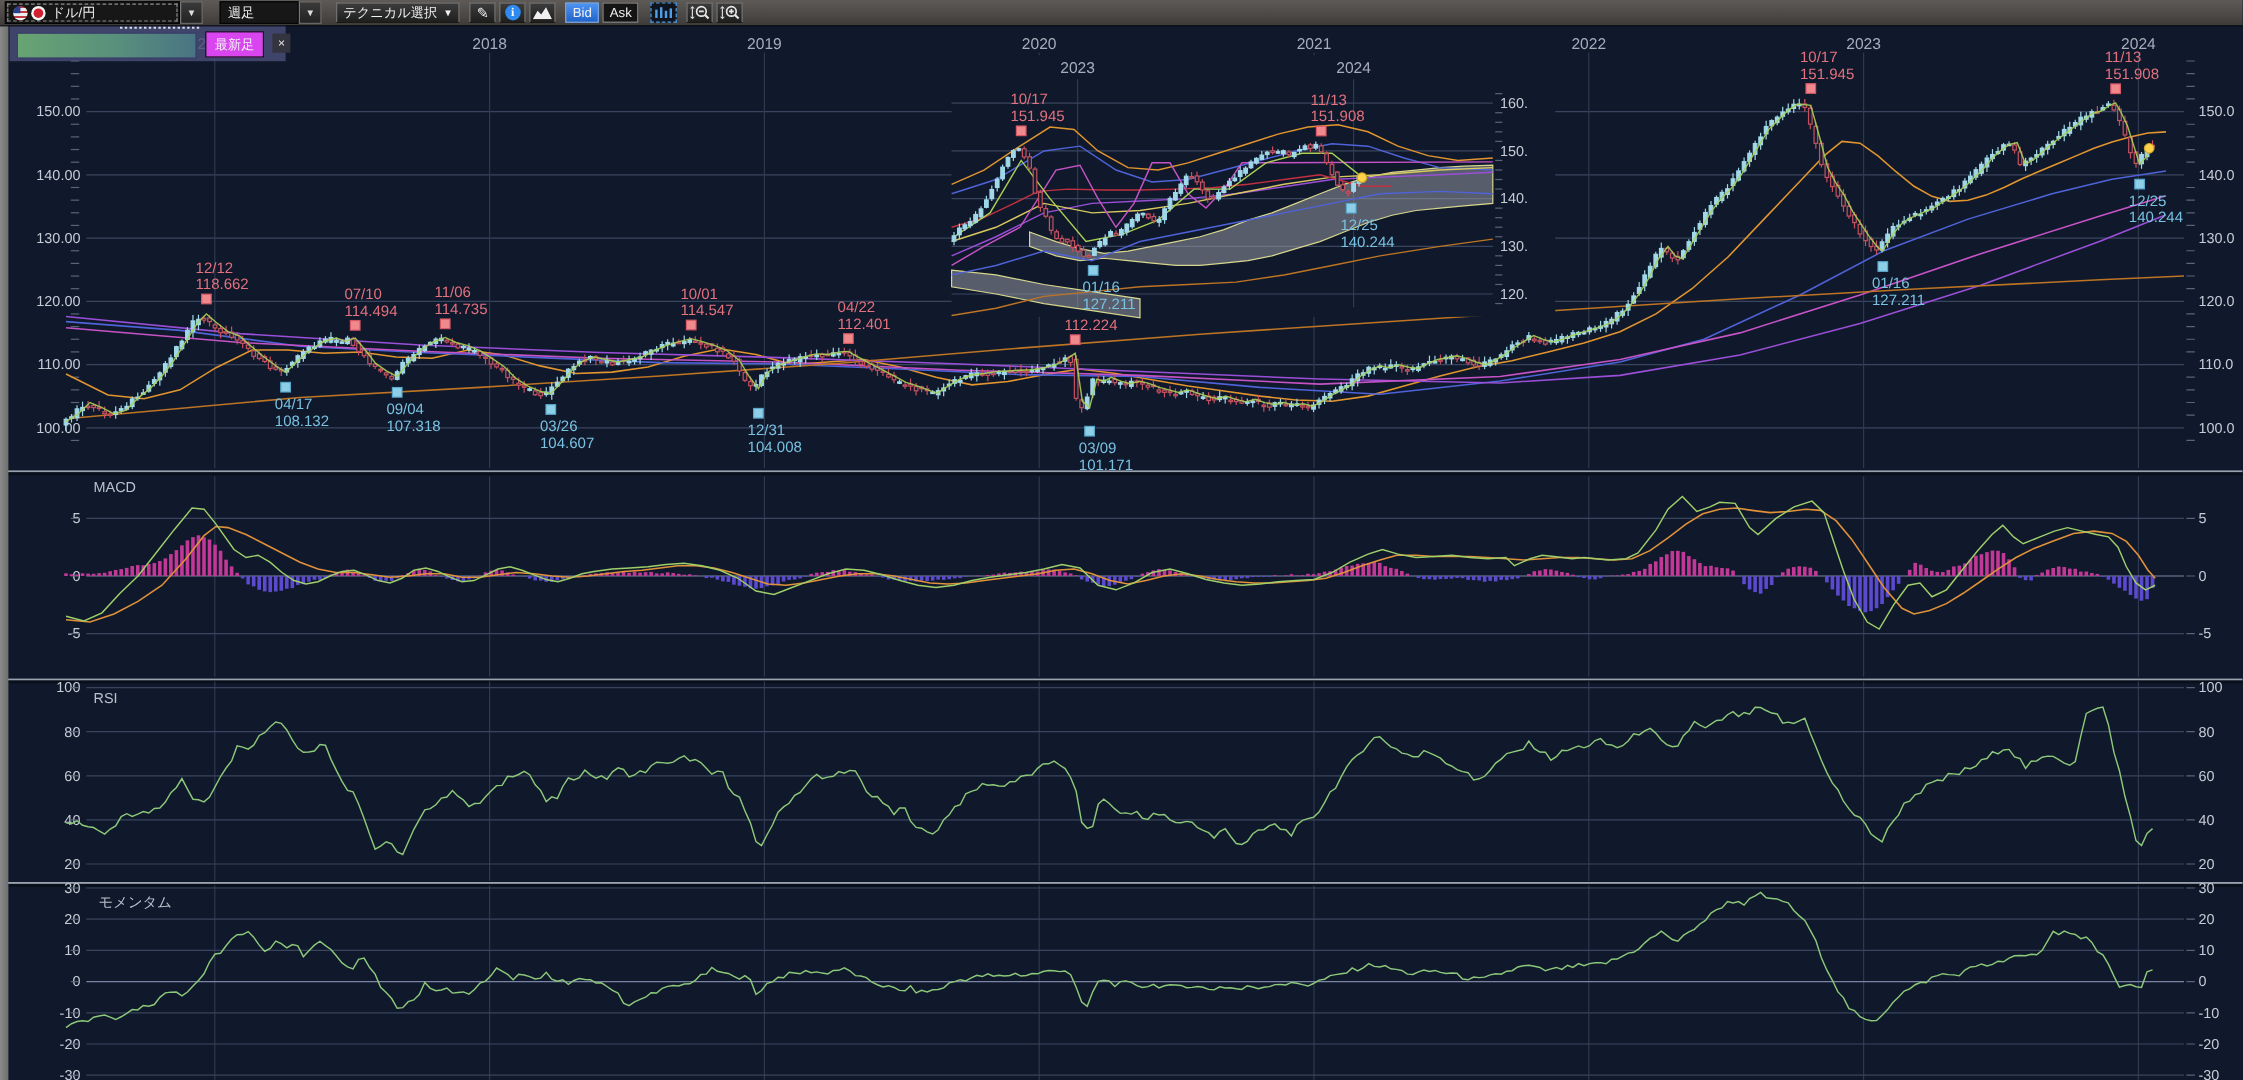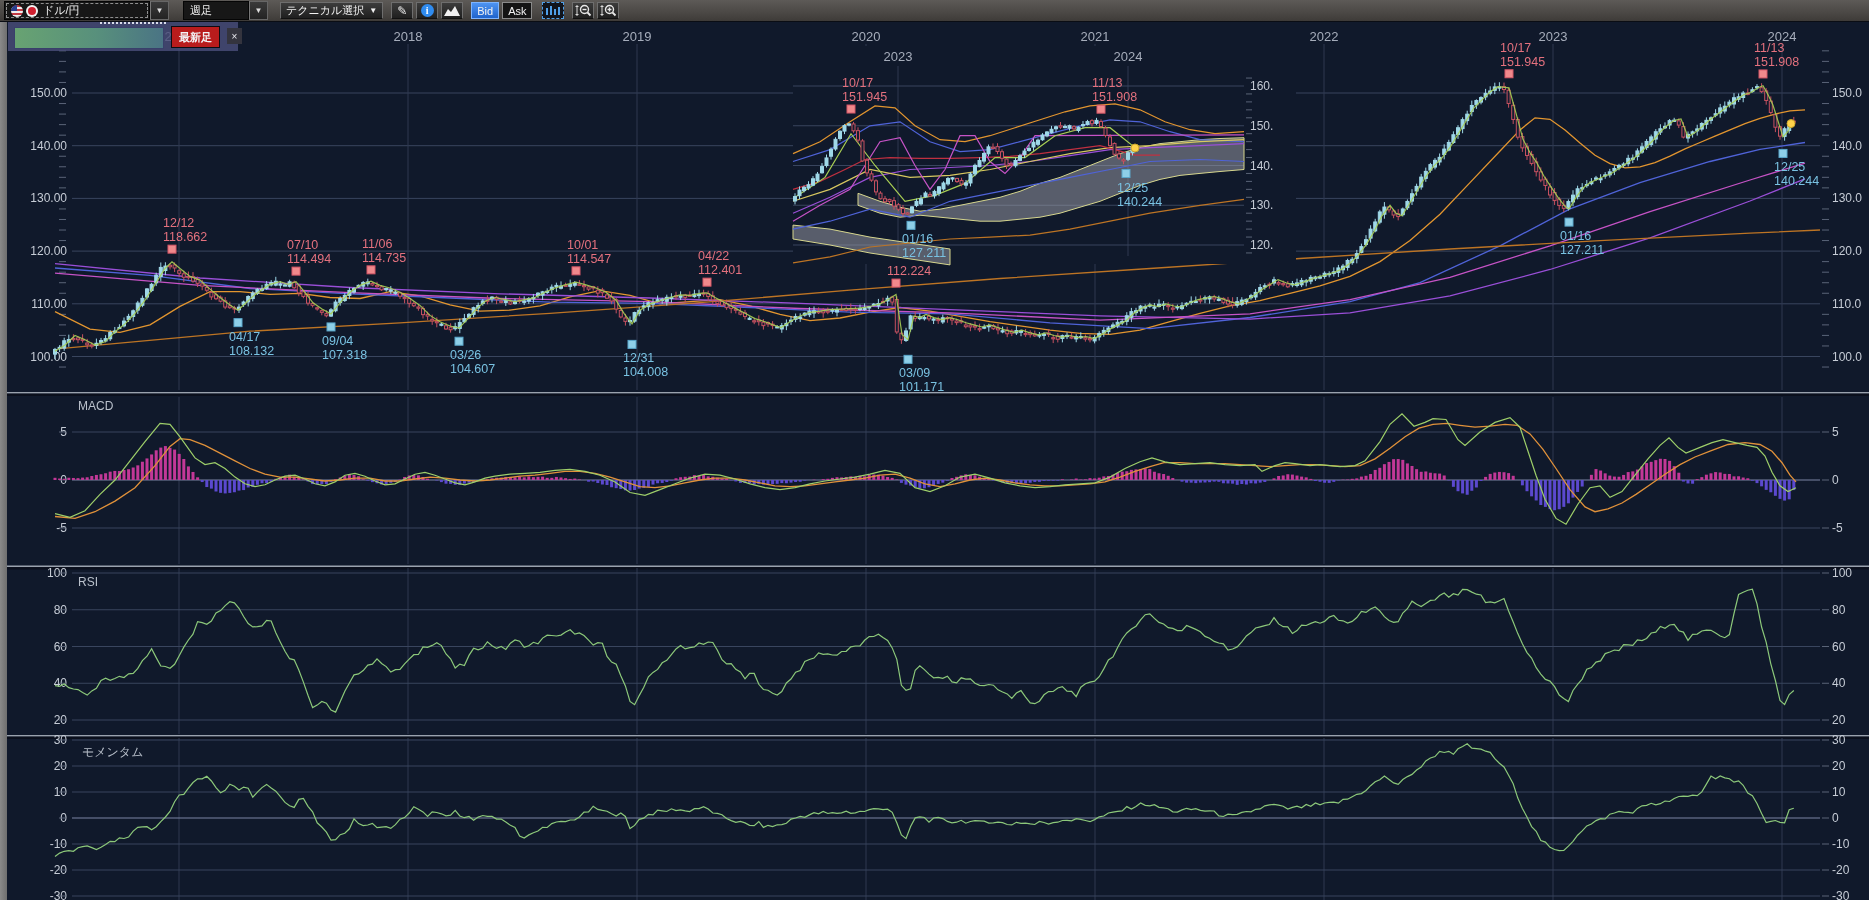--- a/index.html
+++ b/index.html
@@ -37,9 +37,9 @@
   #mini-gradient{position:absolute;left:6px;top:6px;width:148px;height:20px;
     background:linear-gradient(90deg,#68a372 0%,#58907c 55%,#4a7484 100%);
     border:1px solid #39406b;}
-  #latest-tab{position:absolute;left:163px;top:5px;height:20px;background:#b91c1c;
+  #latest-tab{position:absolute;left:163px;top:5px;height:20px;background:#d946ef;
     border:1px solid #0c0c12;color:#f2f2f4;font-size:11px;display:flex;align-items:center;
-    padding:0 7px;cursor:pointer;font-weight:bold;}
+    padding:0 7px;cursor:pointer;}
   #latest-close{position:absolute;left:219px;top:7px;width:15px;height:16px;background:#34343e;
     color:#e8e8ee;font-size:10px;display:flex;align-items:center;justify-content:center;cursor:pointer;}
   

